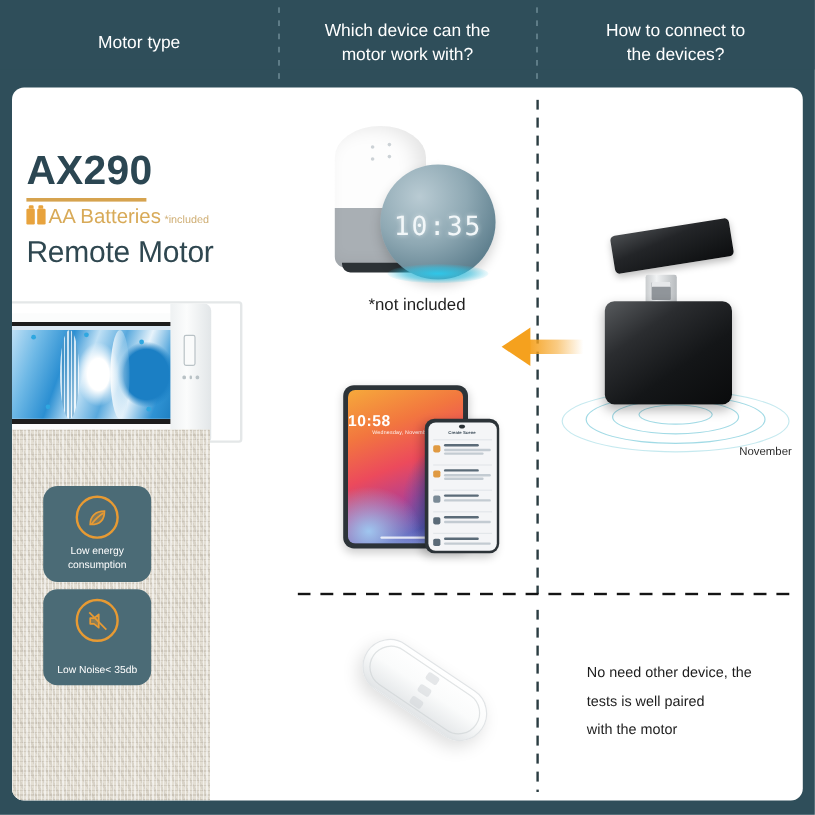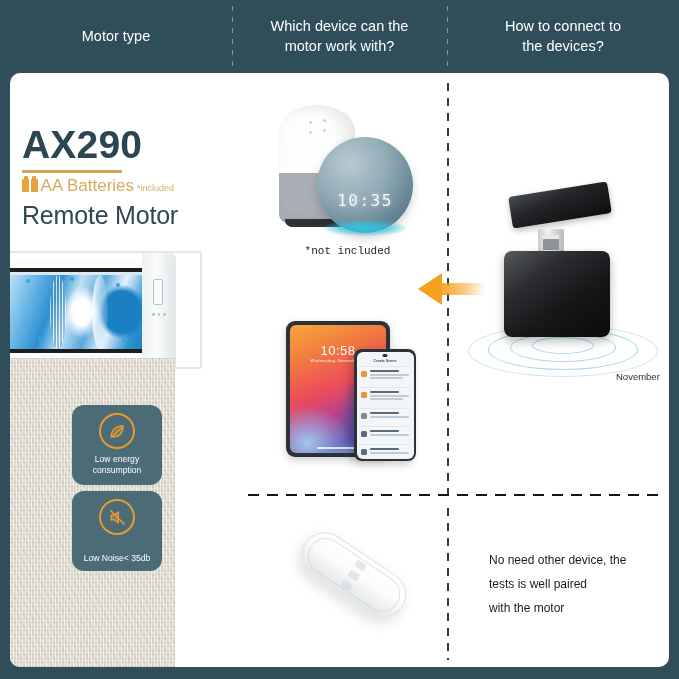--- a/index.html
+++ b/index.html
@@ -62,7 +62,7 @@
   
   #title-block { position: absolute; left: 12px; top: 52px; }
   #model-name {
-    font-size: 39px; font-weight: bold; color: #2b4652;
+    font-size: 34px; font-weight: bold; color: #2b4652;
     letter-spacing: .2px; line-height: 1;
   }
   #title-rule {

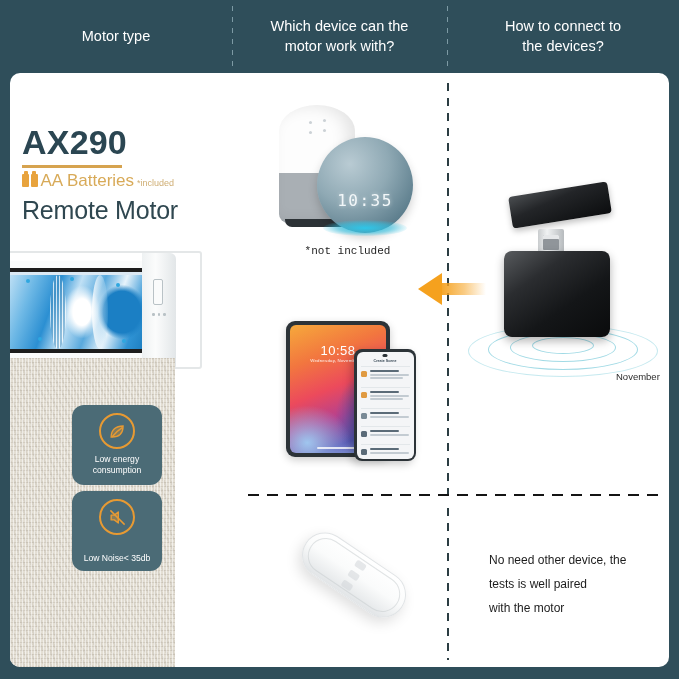--- a/index.html
+++ b/index.html
@@ -194,9 +194,8 @@
   .spk-time {
     position: absolute; left: 0; right: 0; top: 40px; text-align: center;
     color: #f2f7f9; font-family: "DejaVu Sans Mono", monospace;
-    font-size: 16px; letter-spacing: 1.5px;
+    font-size: 22px; letter-spacing: 1.5px;
     text-shadow: 0 0 4px rgba(255,255,255,.55);
-    margin-top: 14px;
   }
   #not-included {
     position: absolute; left: 255px; top: 172px; width: 165px;

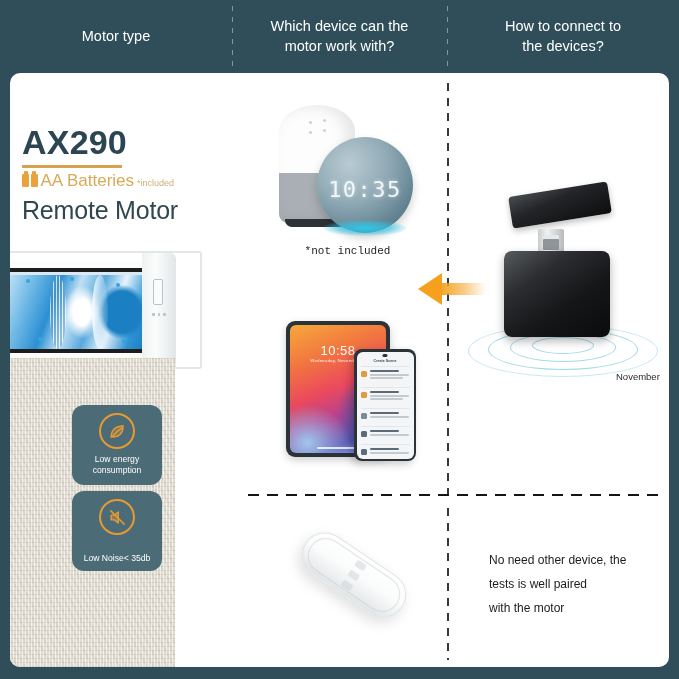--- a/index.html
+++ b/index.html
@@ -199,7 +199,7 @@
   }
   #not-included {
     position: absolute; left: 255px; top: 172px; width: 165px;
-    text-align: center; font-size: 11px; color: #1f1f1f; font-family: Liberation Mono, monospace;
+    text-align: center; font-size: 14px; color: #1f1f1f;
   }
 
   

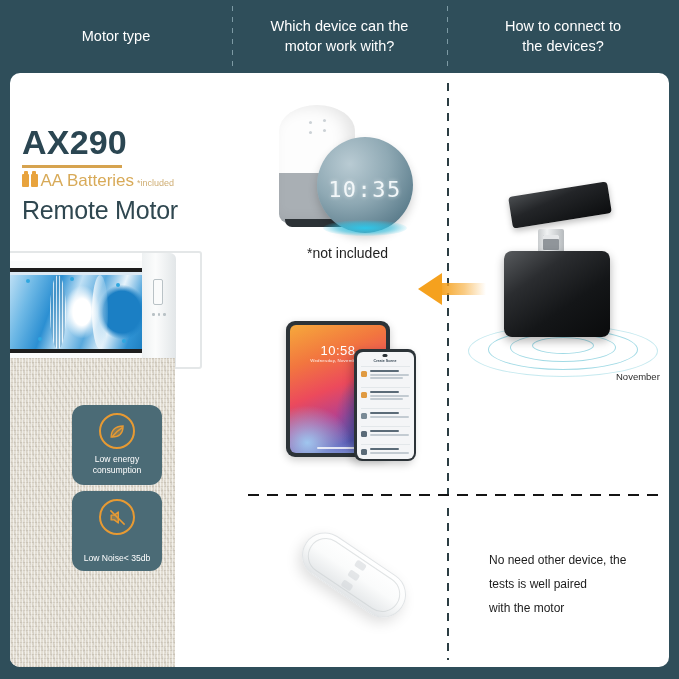--- a/index.html
+++ b/index.html
@@ -218,8 +218,8 @@
       linear-gradient(158deg, #f6a93b 0%, #f2763f 26%, #ec4a5c 48%, #b8418c 66%, #5a57b4 84%, #9ec4ef 100%);
   }
   .tab-time {
-    position: absolute; left: 0; right: 0; top: 18px; text-align: center;
-    color: #ffffff; font-size: 13px; font-weight: 400; letter-spacing: .5px;
+    position: absolute; left: 0; right: 0; top: 18px; text-align: left;
+    color: #ffffff; font-size: 13px; font-weight: 700; letter-spacing: .5px;
   }
   .tab-date {
     position: absolute; left: 0; right: 0; top: 33px; text-align: center;

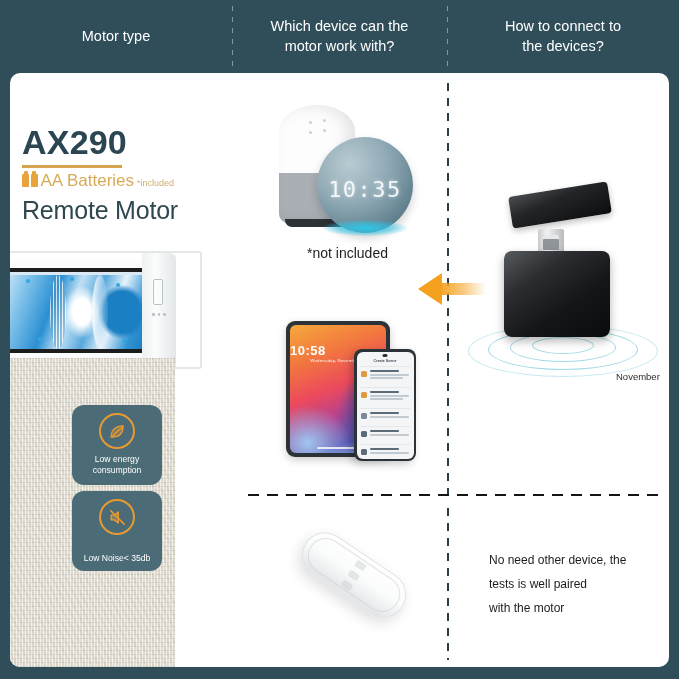--- a/index.html
+++ b/index.html
@@ -150,7 +150,7 @@
     background: #4b6b76; border-radius: 12px;
     display: flex; flex-direction: column; align-items: center;
     justify-content: flex-start; padding-top: 8px;
-    color: #ffffff; text-align: center; margin-left: 36px;
+    color: #ffffff; text-align: center;
   }
   #badge-0 { top: 332px; }
   #badge-1 { top: 418px; gap: 13px; }

